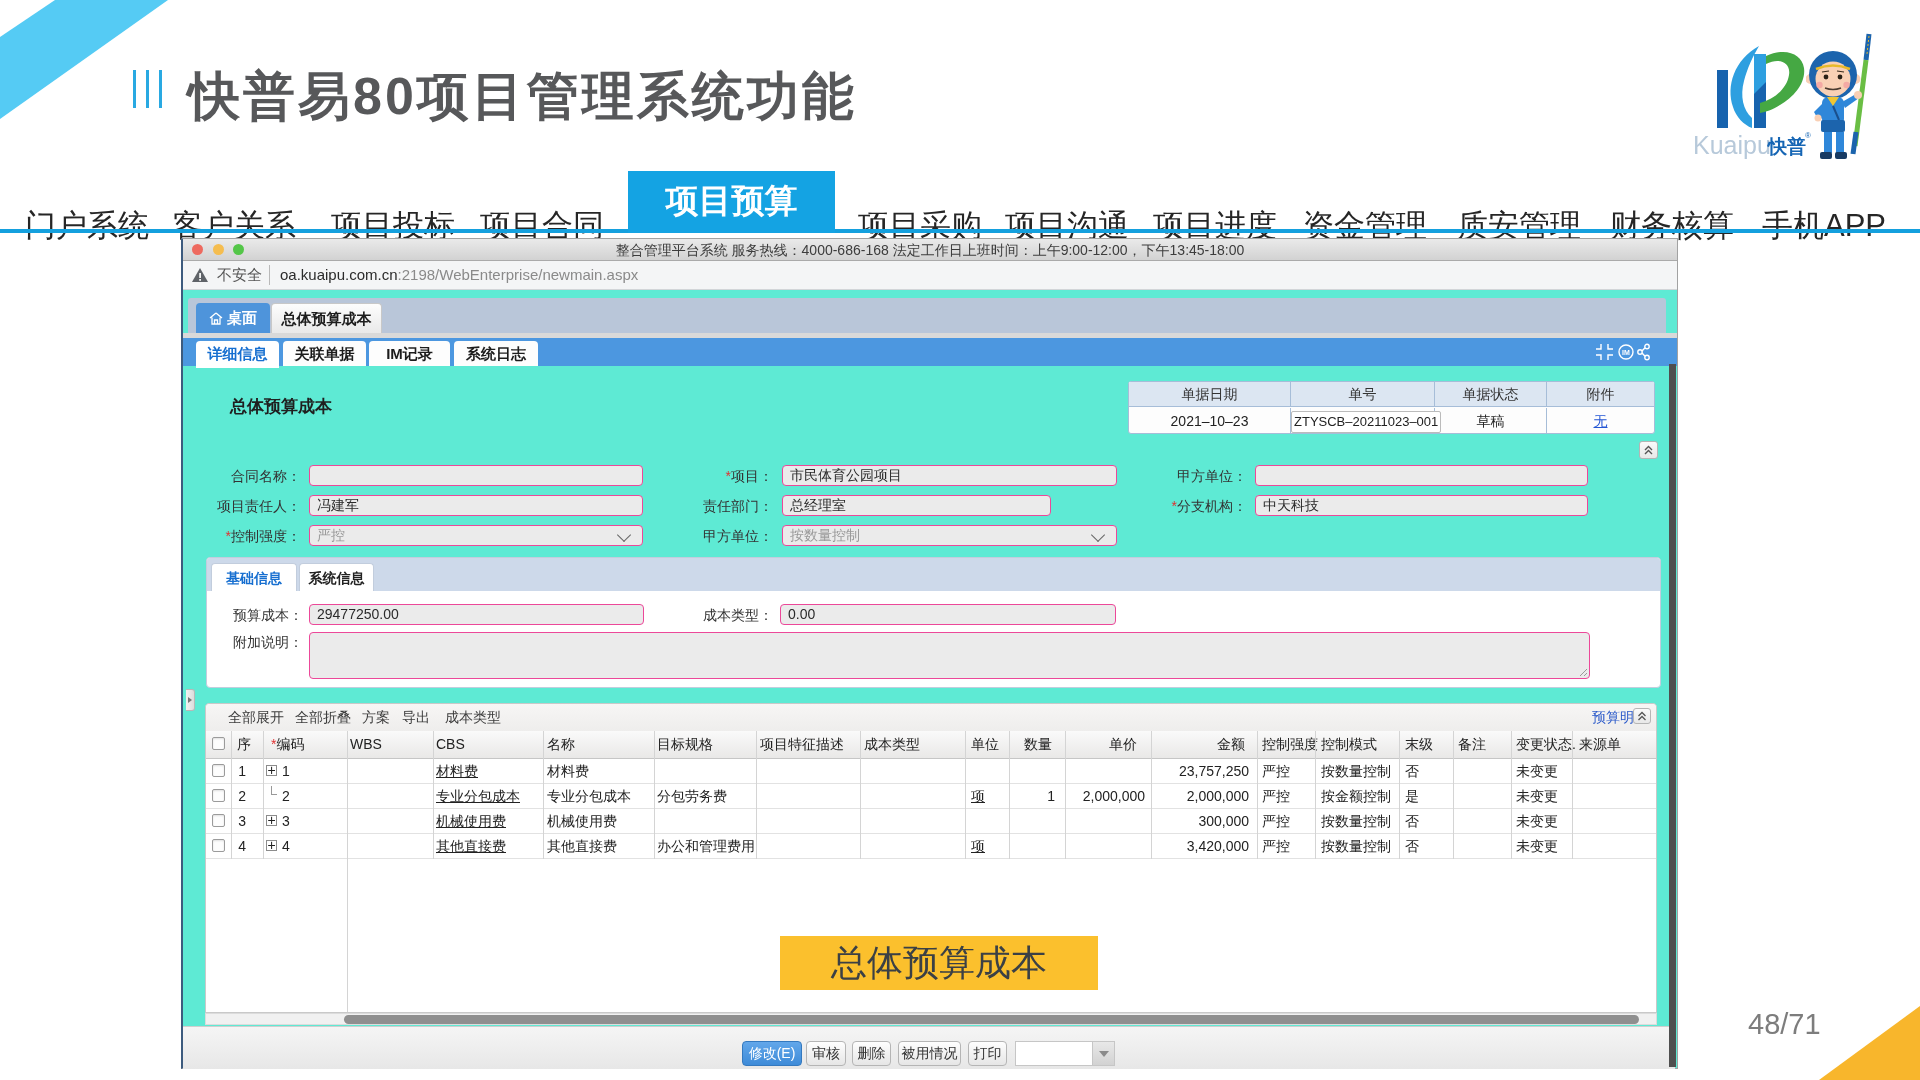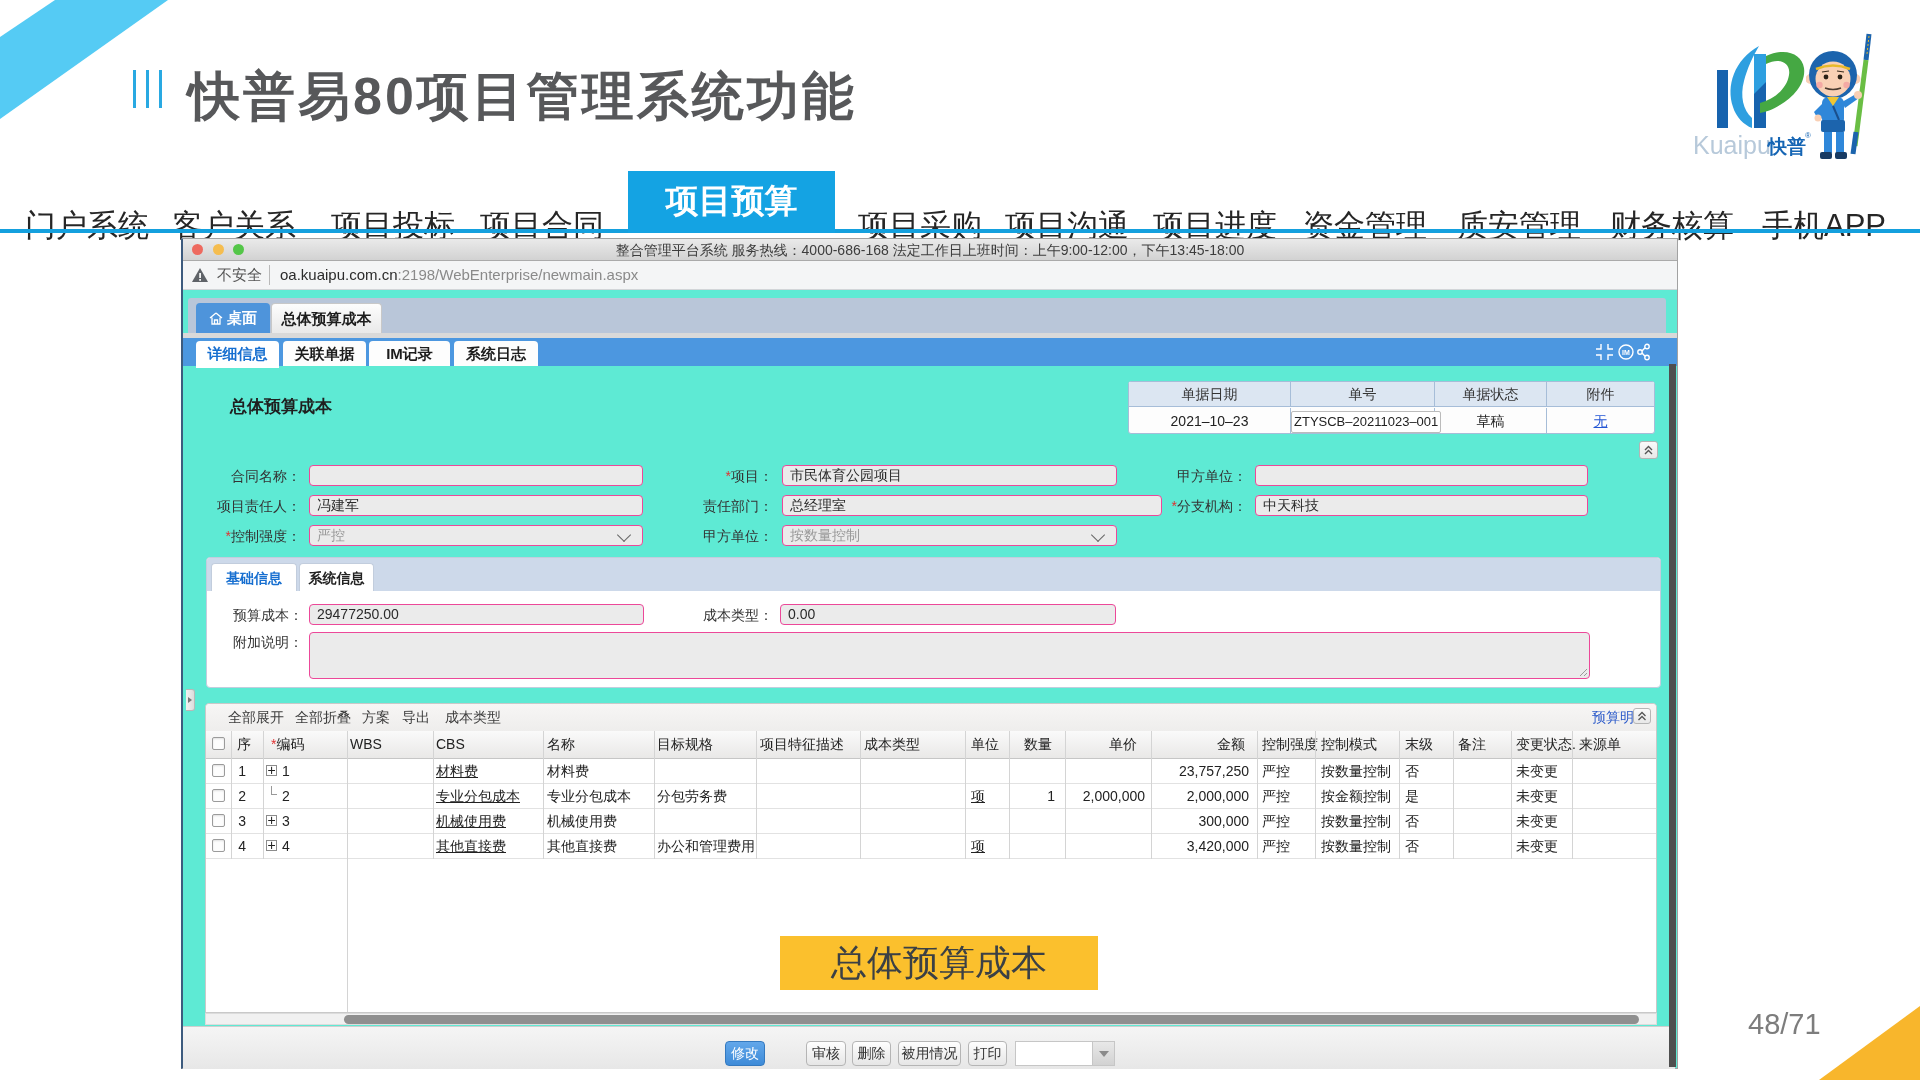--- a/index.html
+++ b/index.html
@@ -227,7 +227,7 @@
     <div class="abs lbl" style="left:0px;top:259px;width:118px">项目责任人：</div>
     <div class="abs inp" style="left:126px;top:256px;width:334px">冯建军</div>
     <div class="abs lbl" style="left:472px;top:259px;width:118px">责任部门：</div>
-    <div class="abs inp" style="left:599px;top:256px;width:380px">总经理室</div>
+    <div class="abs inp" style="left:599px;top:256px;width:269px">总经理室</div>
     <div class="abs lbl" style="left:946px;top:259px;width:118px"><span class="star">*</span>分支机构：</div>
     <div class="abs inp" style="left:1072px;top:256px;width:333px">中天科技</div>
 

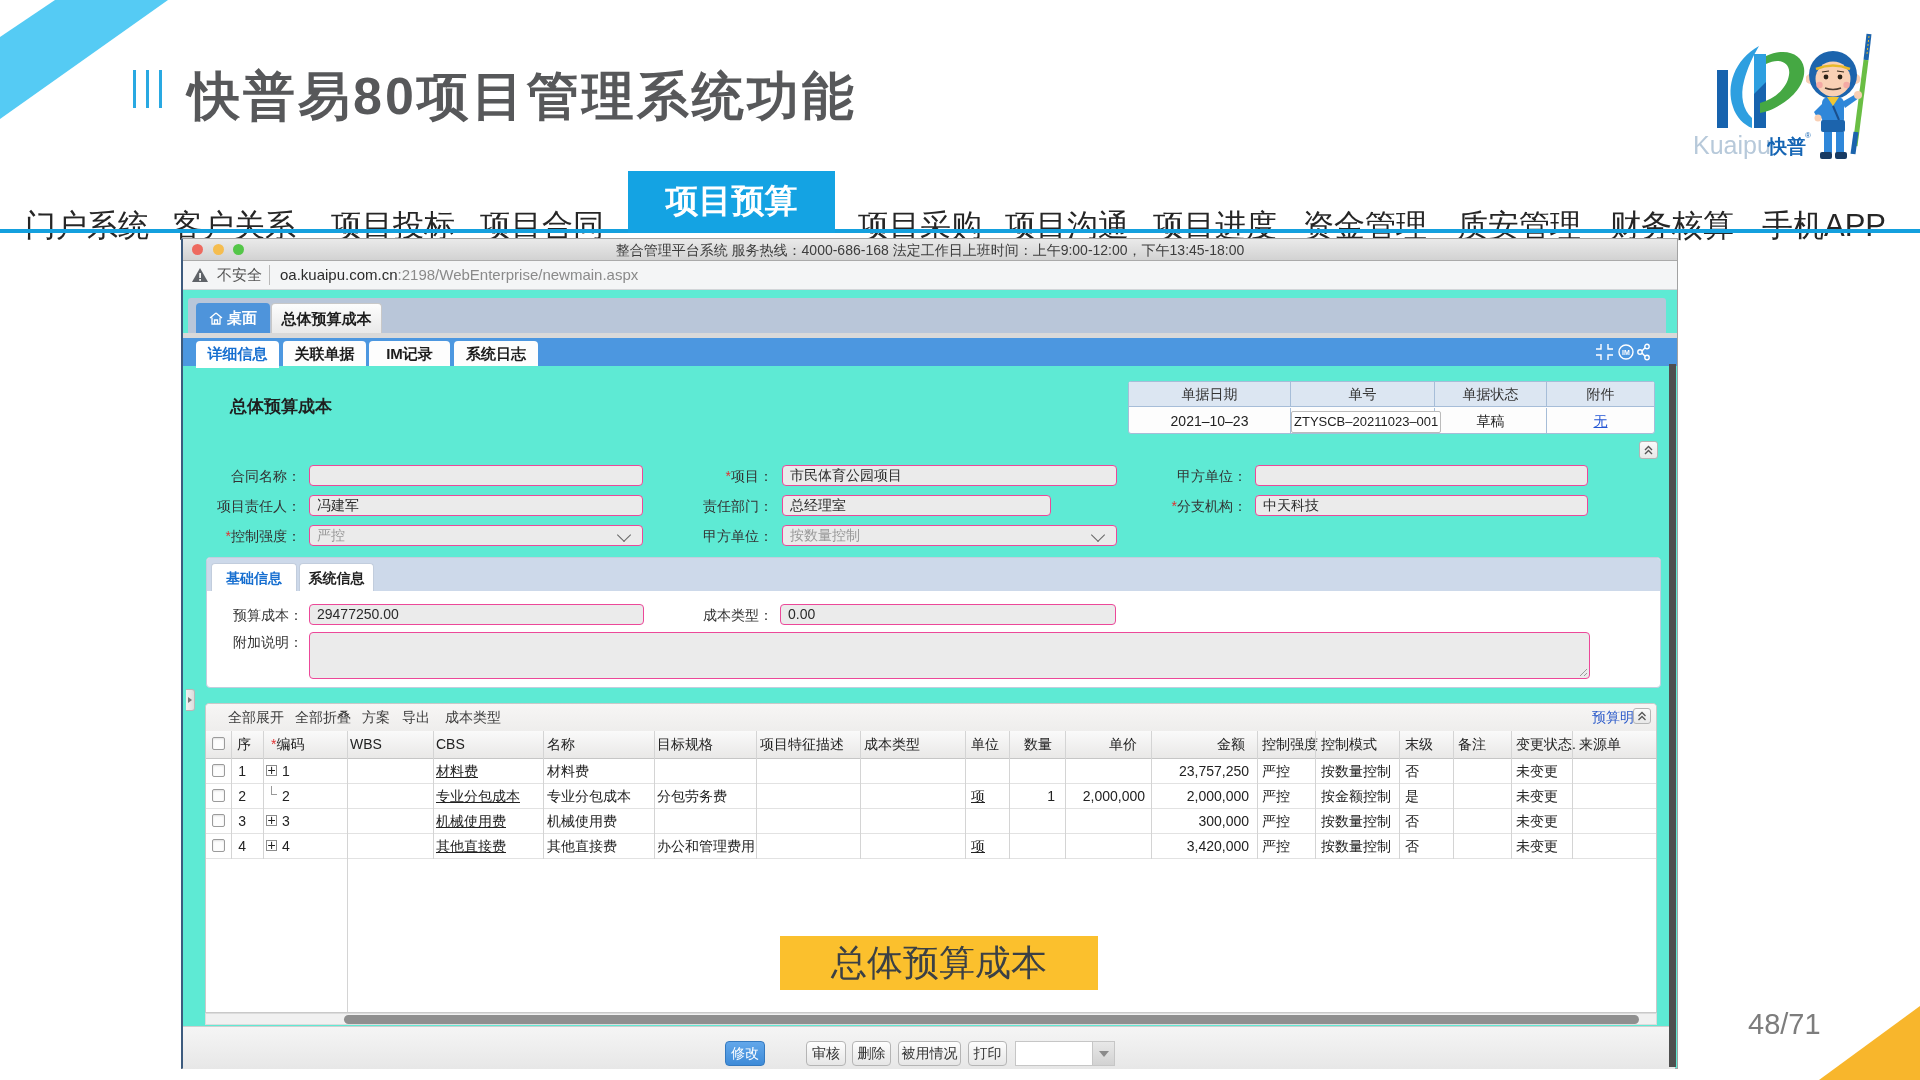--- a/index.html
+++ b/index.html
@@ -376,7 +376,7 @@
       </div>
 
     <div class="abs btmbar">
-      <div class="abs btn blue" style="left:542px;width:40px">修改(E)</div>
+      <div class="abs btn blue" style="left:559px;width:60px">修改(E)</div>
       <div class="abs btn" style="left:623px;width:40px">审核</div>
       <div class="abs btn" style="left:669px;width:39px">删除</div>
       <div class="abs btn" style="left:715px;width:63px">被用情况</div>

